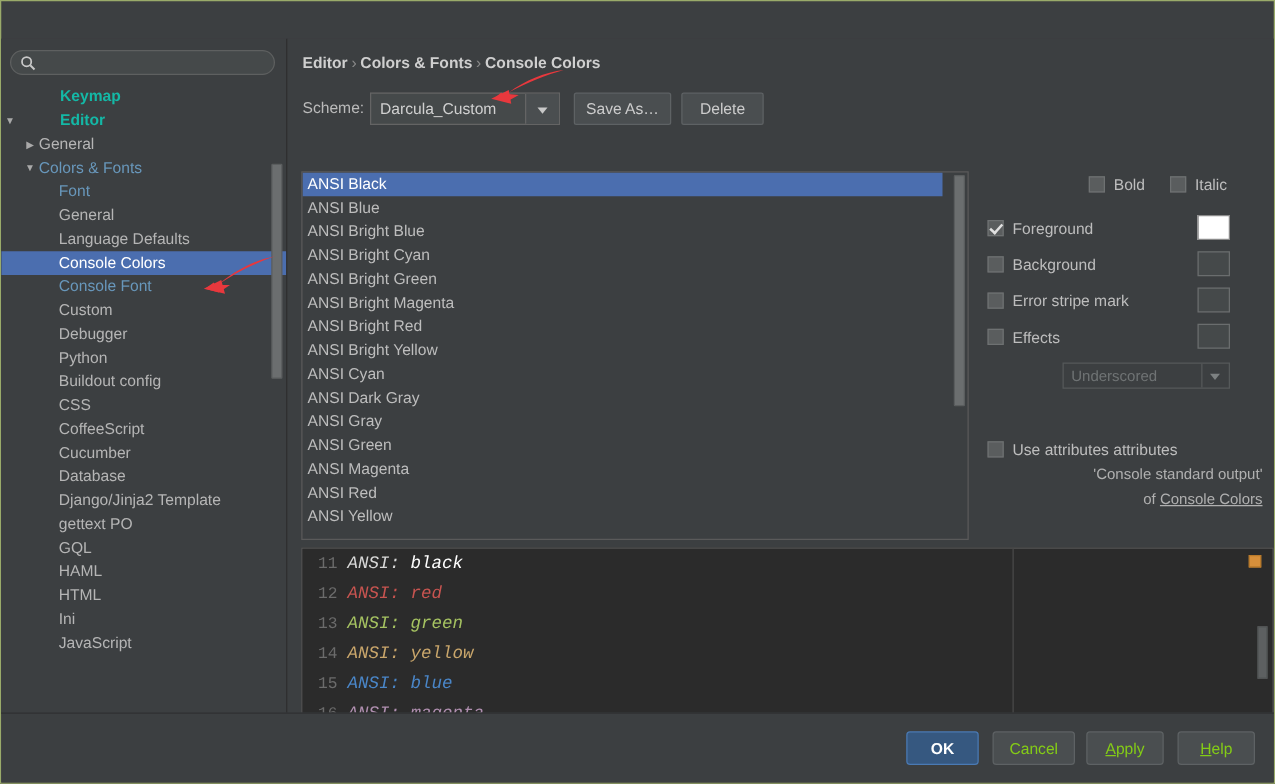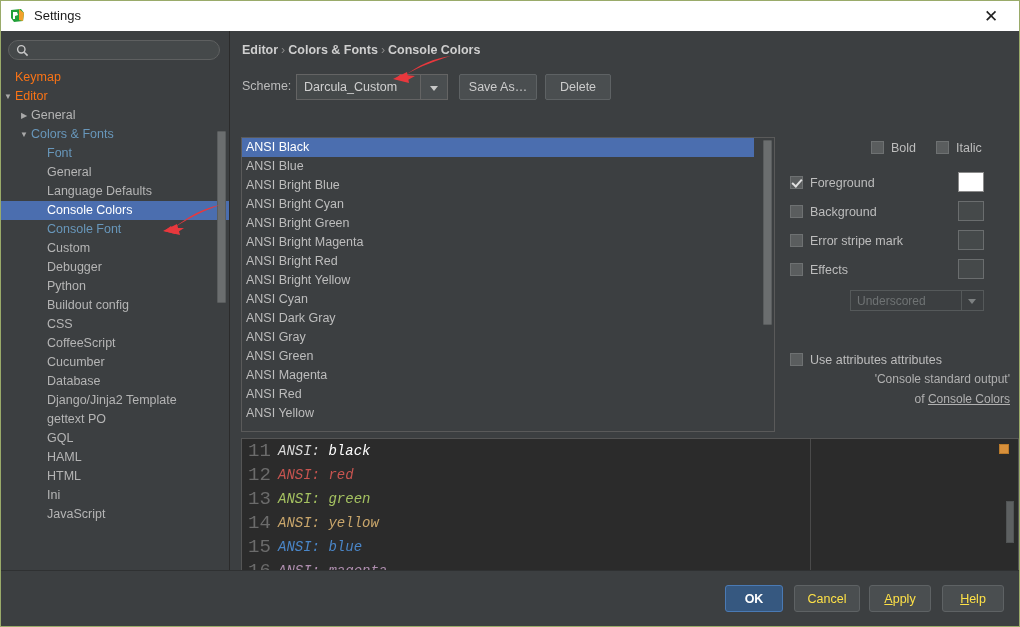--- a/index.html
+++ b/index.html
@@ -134,18 +134,6 @@
 
 <div class="window">
 
-  <div class="titlebar">
-    <span class="title-icon">
-      <svg width="16" height="16" viewBox="0 0 16 16">
-        <rect x="0" y="0" width="16" height="16" fill="#ffffff"></rect>
-        <path d="M1 2 L11 1 L14 5 L13 13 L4 14 L1 10 Z" fill="#21a038"></path>
-        <path d="M9 1 L14 5 L13 13 L9 12 Z" fill="#f2a12c"></path>
-        <path d="M3 4 L7 4 L8 7 L5 8 L5 11 L3 11 Z" fill="#ffffff"></path>
-      </svg>
-    </span>
-    <span class="title-text">Settings</span>
-    <div class="close-btn">✕</div>
-  </div>
 
   <div class="content">
 

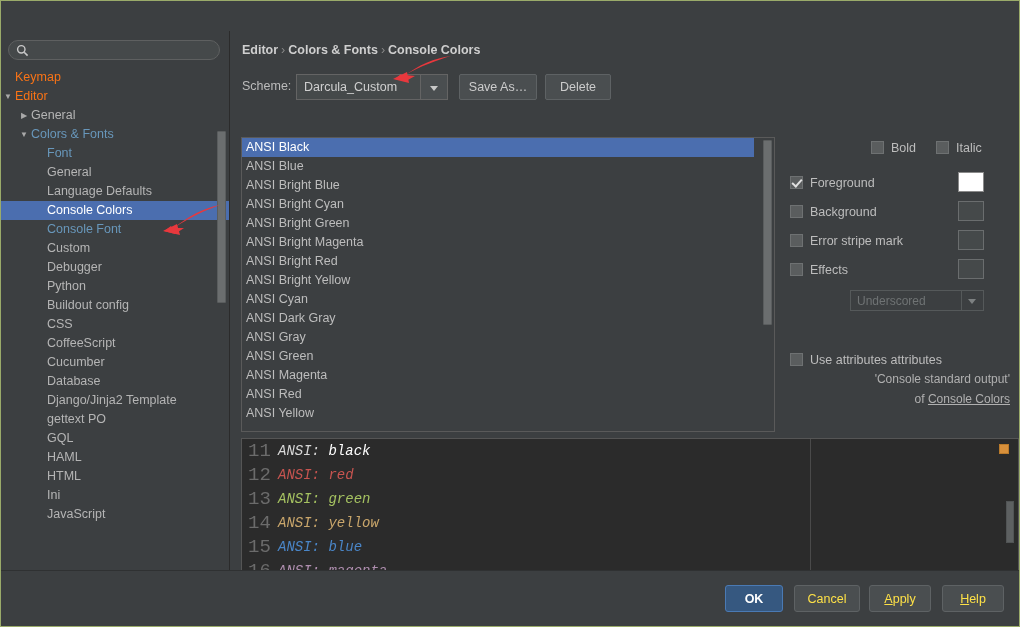--- a/index.html
+++ b/index.html
@@ -40,7 +40,7 @@
             font-size:12.5px;color:#b5b5b5;cursor:default;}
   .tree-row.sel{background:#4b6eaf;color:#ffffff;}
   .tree-row .lbl{position:absolute;top:0;}
-  .tree-row.bold .lbl{font-weight:normal;color:#f97316;}
+  .tree-row.bold .lbl{font-weight:bold;color:#14b8a6;margin-left:33px;}
   .tree-row.link .lbl{color:#6897bb;}
   .arrow{position:absolute;top:0;width:10px;height:19px;line-height:19px;
          font-size:8px;color:#a9a9a9;text-align:center;}

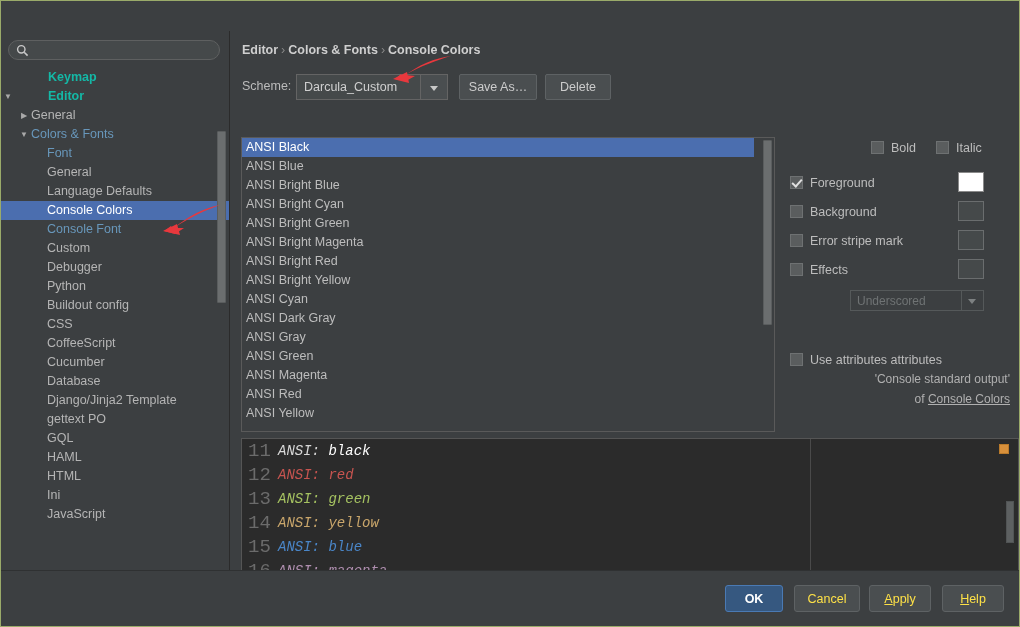--- a/index.html
+++ b/index.html
@@ -106,7 +106,7 @@
              border-right:1px solid #4a4a4a;}
   .cline{position:relative;height:24px;line-height:24px;
          font-family:"Liberation Mono","DejaVu Sans Mono",monospace;font-size:14px;}
-  .gut{position:absolute;left:6px;top:0;width:22px;text-align:right;color:#6b6b6b;font-size:19px;}
+  .gut{position:absolute;left:6px;top:0;width:22px;text-align:right;color:#6b6b6b;font-size:13px;}
   .ctext{position:absolute;left:36px;top:0;font-style:italic;}
   .marker{position:absolute;right:9px;top:5px;width:10px;height:10px;background:#d8903b;
           border:1px solid #b97a2b;box-sizing:border-box;}

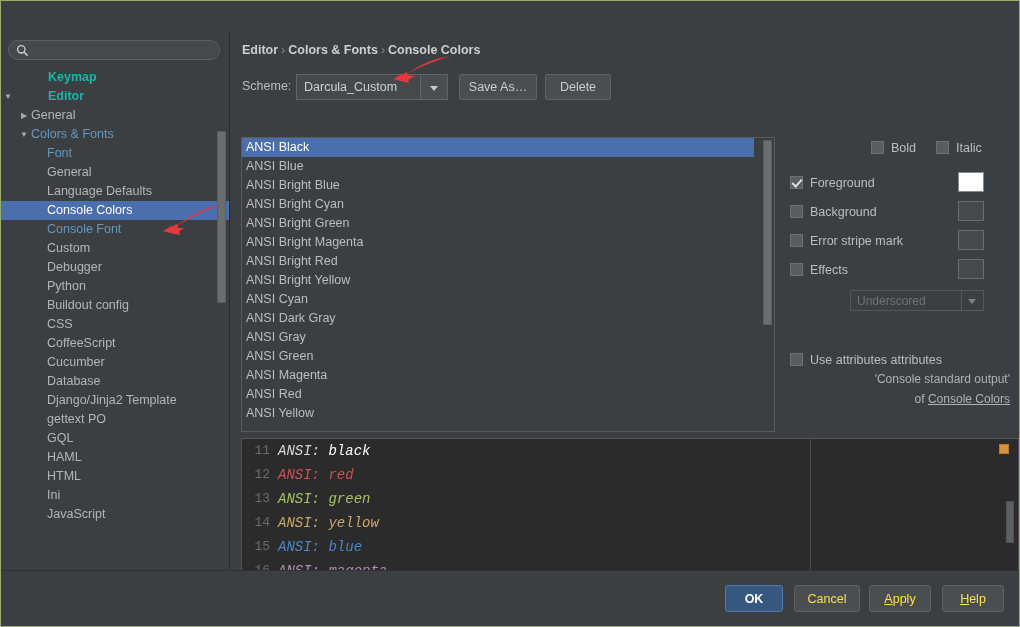--- a/index.html
+++ b/index.html
@@ -117,7 +117,7 @@
   .footer{position:absolute;left:0;bottom:0;width:1018px;height:55px;background:#3c3f41;
           border-top:1px solid #2f3132;}
   .fbtn{position:absolute;top:14px;height:27px;box-sizing:border-box;background:#4a4e50;
-        border:1px solid #5e6264;border-radius:3px;color:#fde047;font-size:12.5px;
+        border:1px solid #5e6264;border-radius:3px;color:#84cc16;font-size:12.5px;
         display:flex;align-items:center;justify-content:center;cursor:pointer;
         font-family:"Liberation Sans",sans-serif;}
   .fbtn.default{background:#365880;border-color:#4a7ab4;color:#ffffff;font-weight:bold;}

